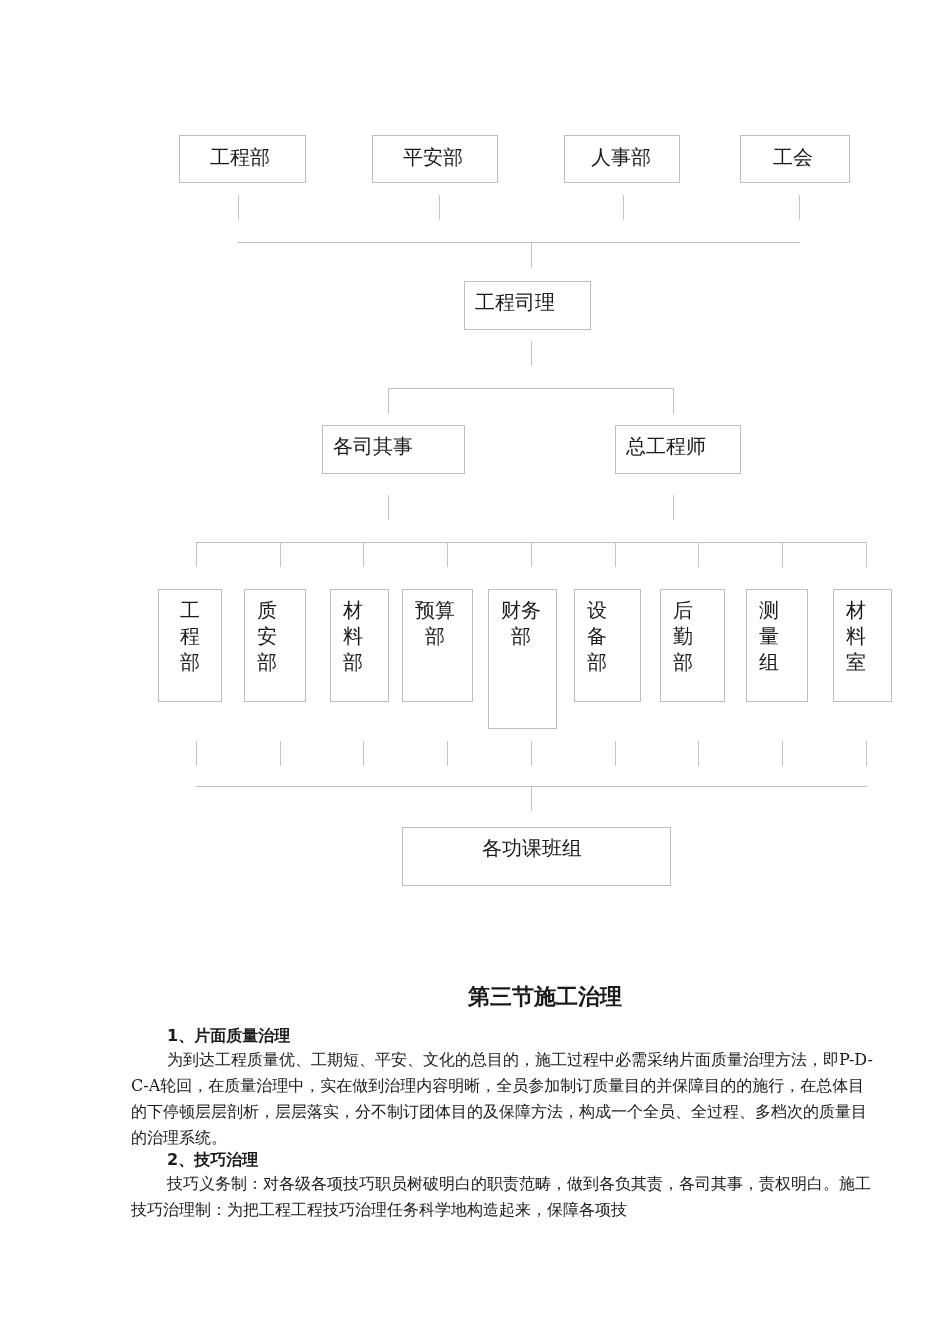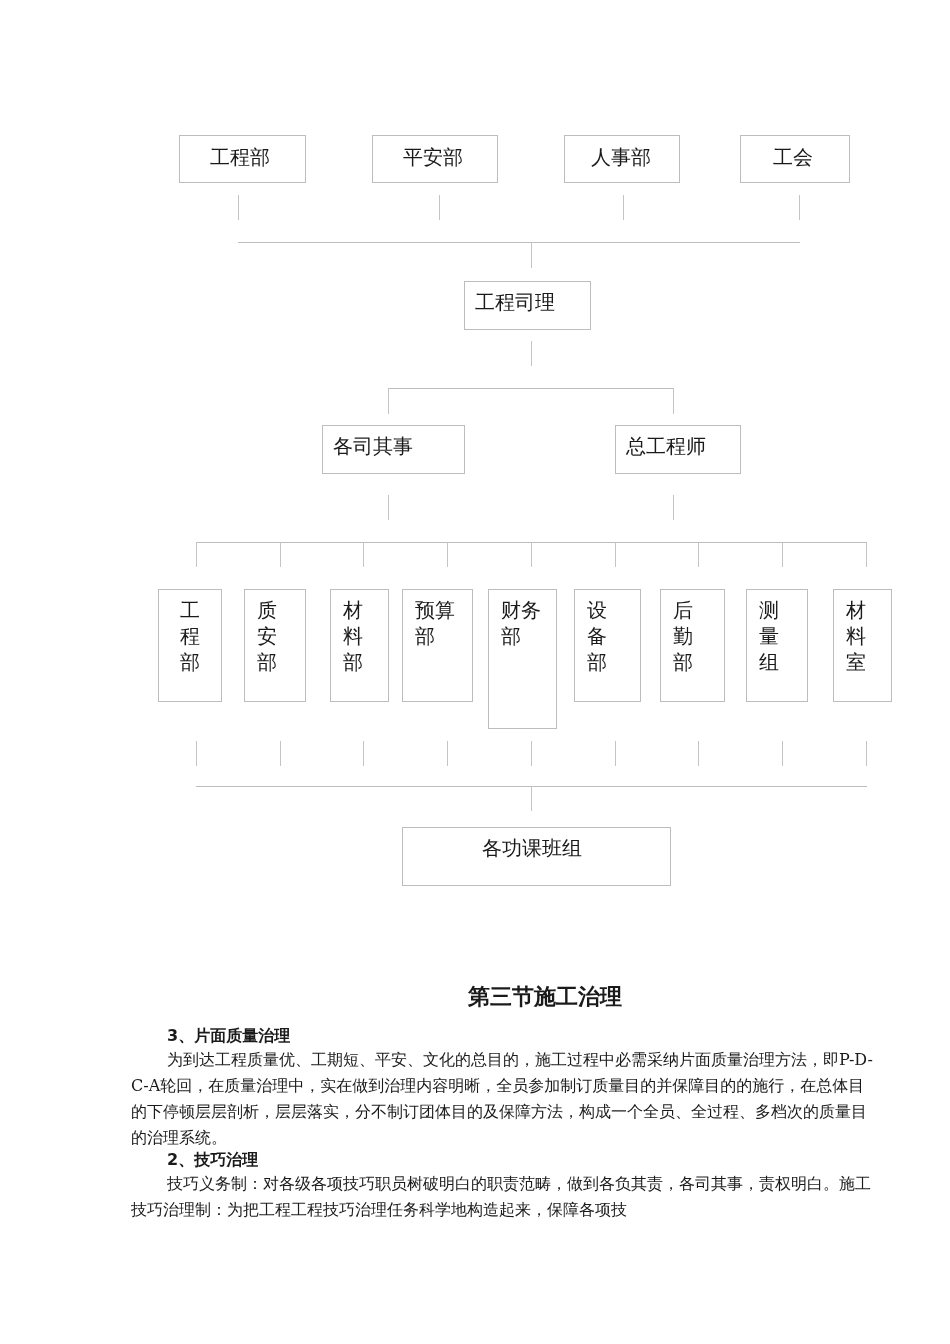--- a/index.html
+++ b/index.html
@@ -7,7 +7,7 @@
          font-family: "DejaVu Serif", "Liberation Serif", serif; color: #1a1a1a; }
   .box { position: absolute; border: 1px solid #bdbdbd; background: #fff; box-sizing: border-box;
          font-size: 20px; line-height: 26px; }
-  .box .lbl { position: absolute; white-space: pre-wrap; }
+  .box .lbl { position: absolute; white-space: pre-wrap; text-align: center; }
   .vline { position: absolute; width: 1px; background: #c4c4c4; }
   .hline { position: absolute; height: 1px; background: #bdbdbd; }
   .title { position: absolute; left: 0; width: 1090px; top: 982px; text-align: center;

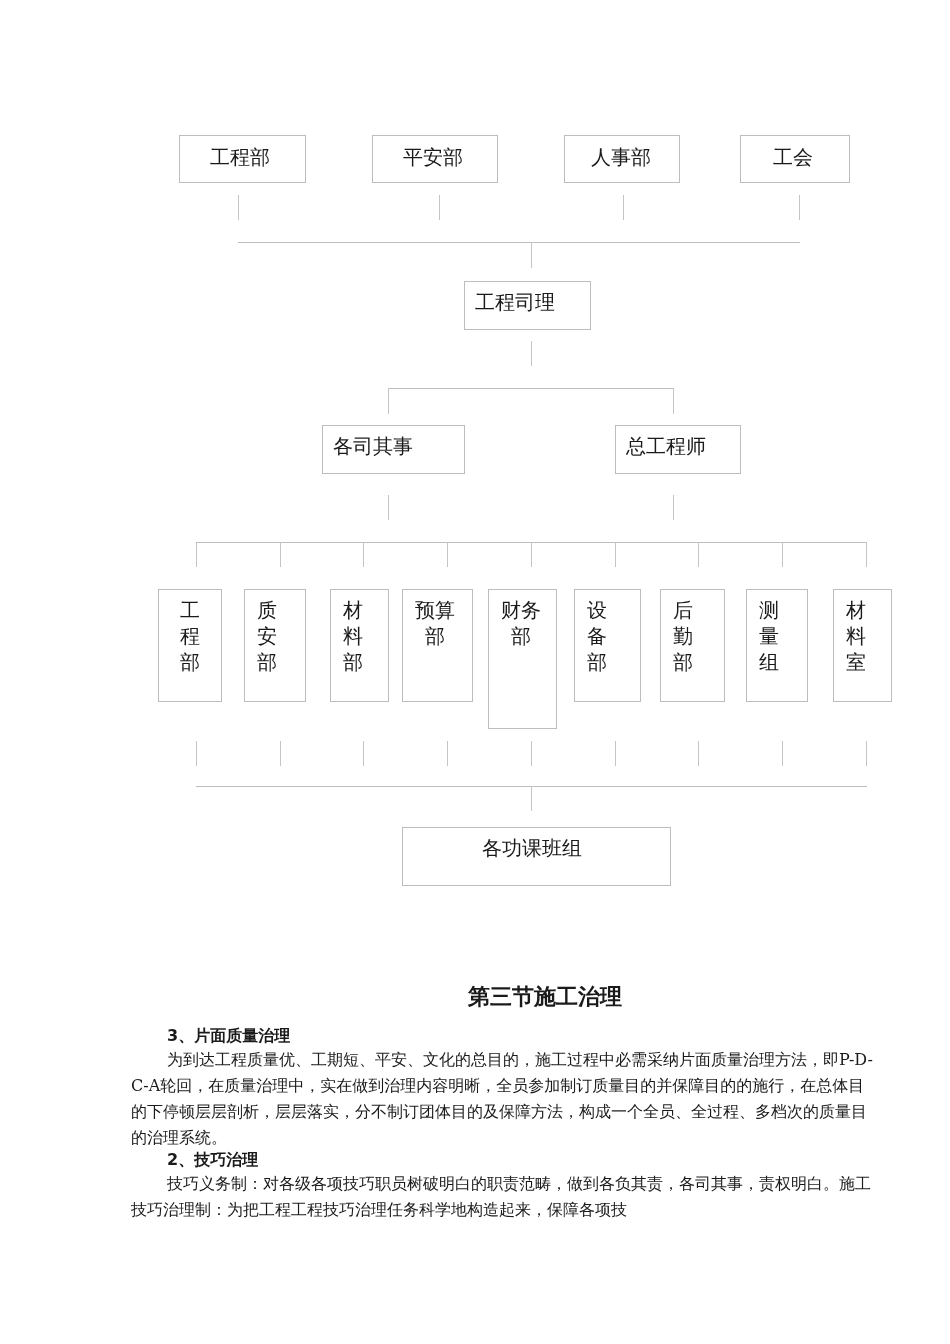--- a/index.html
+++ b/index.html
@@ -130,7 +130,7 @@
 
 <div class="title">第三节施工治理</div>
 
-<div class="h2" style="left:167px;top:1026px;">3、片面质量治理</div>
+<div class="h2" style="left:167px;top:1026px;">1、片面质量治理</div>
 <div class="para" style="top:1047px;">为到达工程质量优、工期短、平安、文化的总目的，施工过程中必需采纳片面质量治理方法，即P-D-C-A轮回，在质量治理中，实在做到治理内容明晰，全员参加制订质量目的并保障目的的施行，在总体目的下停顿层层剖析，层层落实，分不制订团体目的及保障方法，构成一个全员、全过程、多档次的质量目的治理系统。</div>
 
 <div class="h2" style="left:167px;top:1150px;">2、技巧治理</div>

